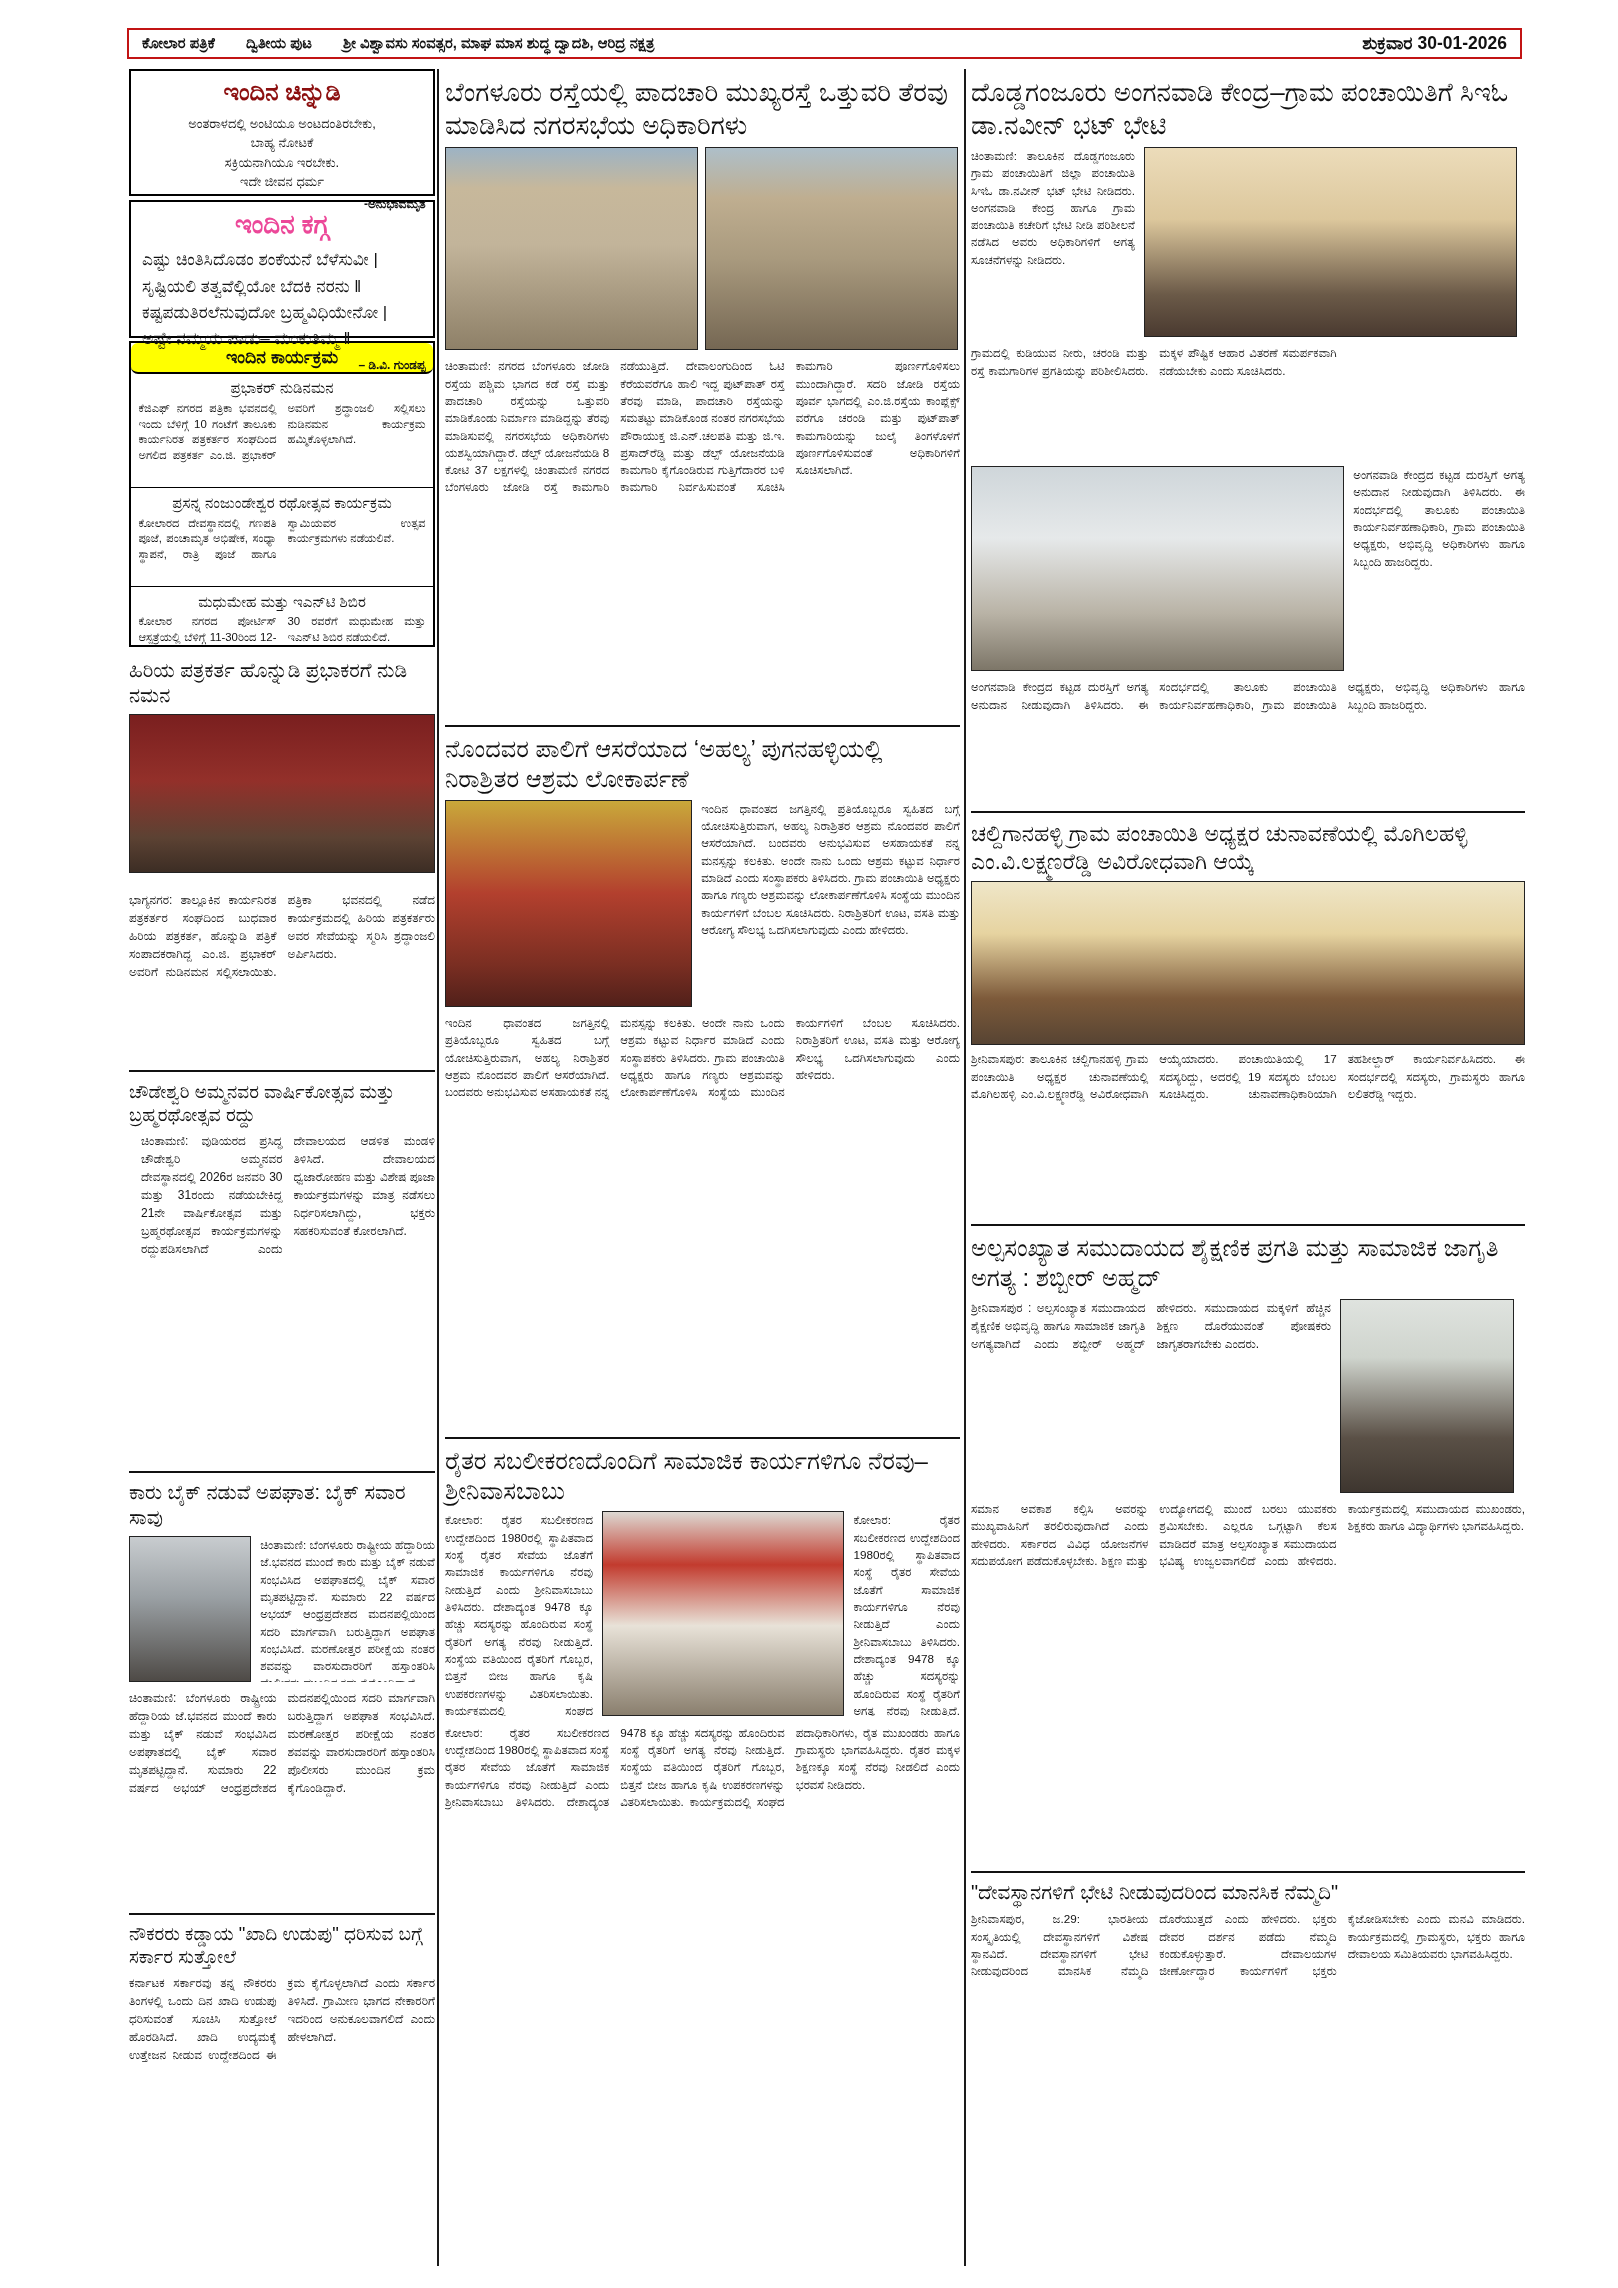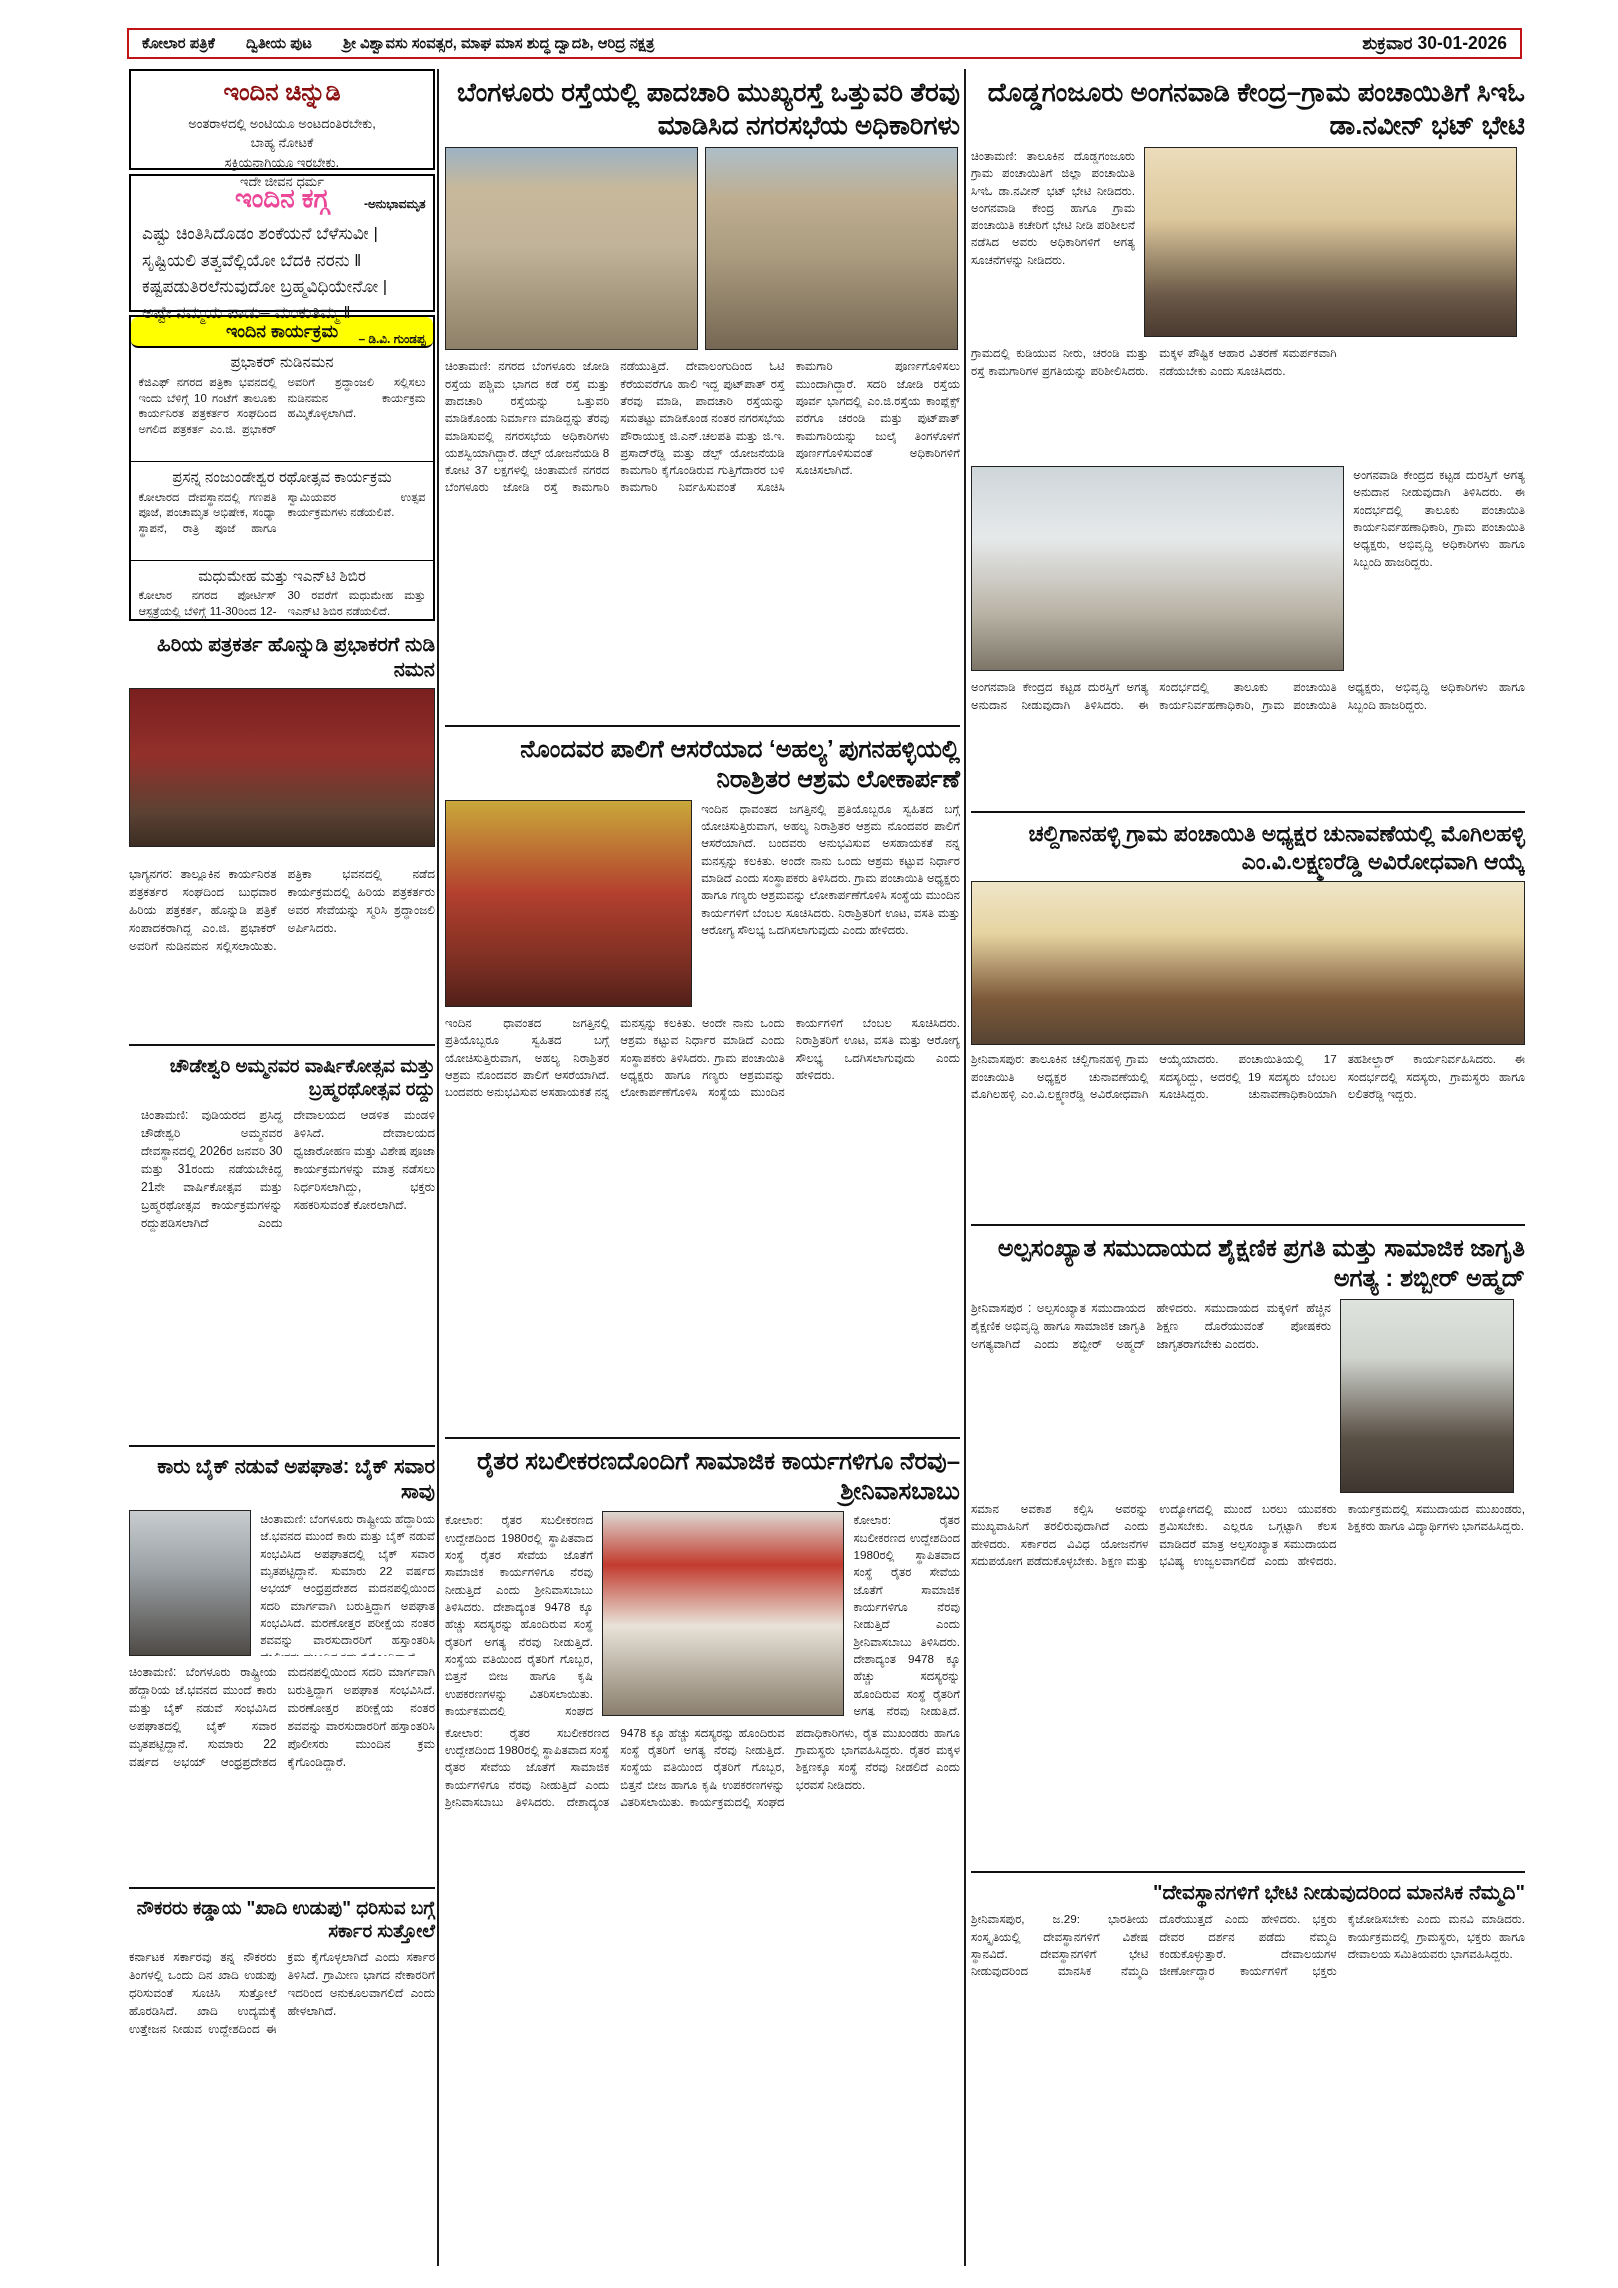--- a/index.html
+++ b/index.html
@@ -71,7 +71,7 @@
 
   <div class="col" id="col-left">
 
-    <div class="nbox" style="height:101px;">
+    <div class="nbox" style="height:127px;">
       <div class="nbox-title t-darkred">ಇಂದಿನ ಚಿನ್ನುಡಿ</div>
       <div class="quote-line">ಅಂತರಾಳದಲ್ಲಿ ಅಂಟಿಯೂ ಅಂಟದಂತಿರಬೇಕು,</div>
       <div class="quote-line">ಬಾಹ್ಯ ನೋಟಕೆ</div>

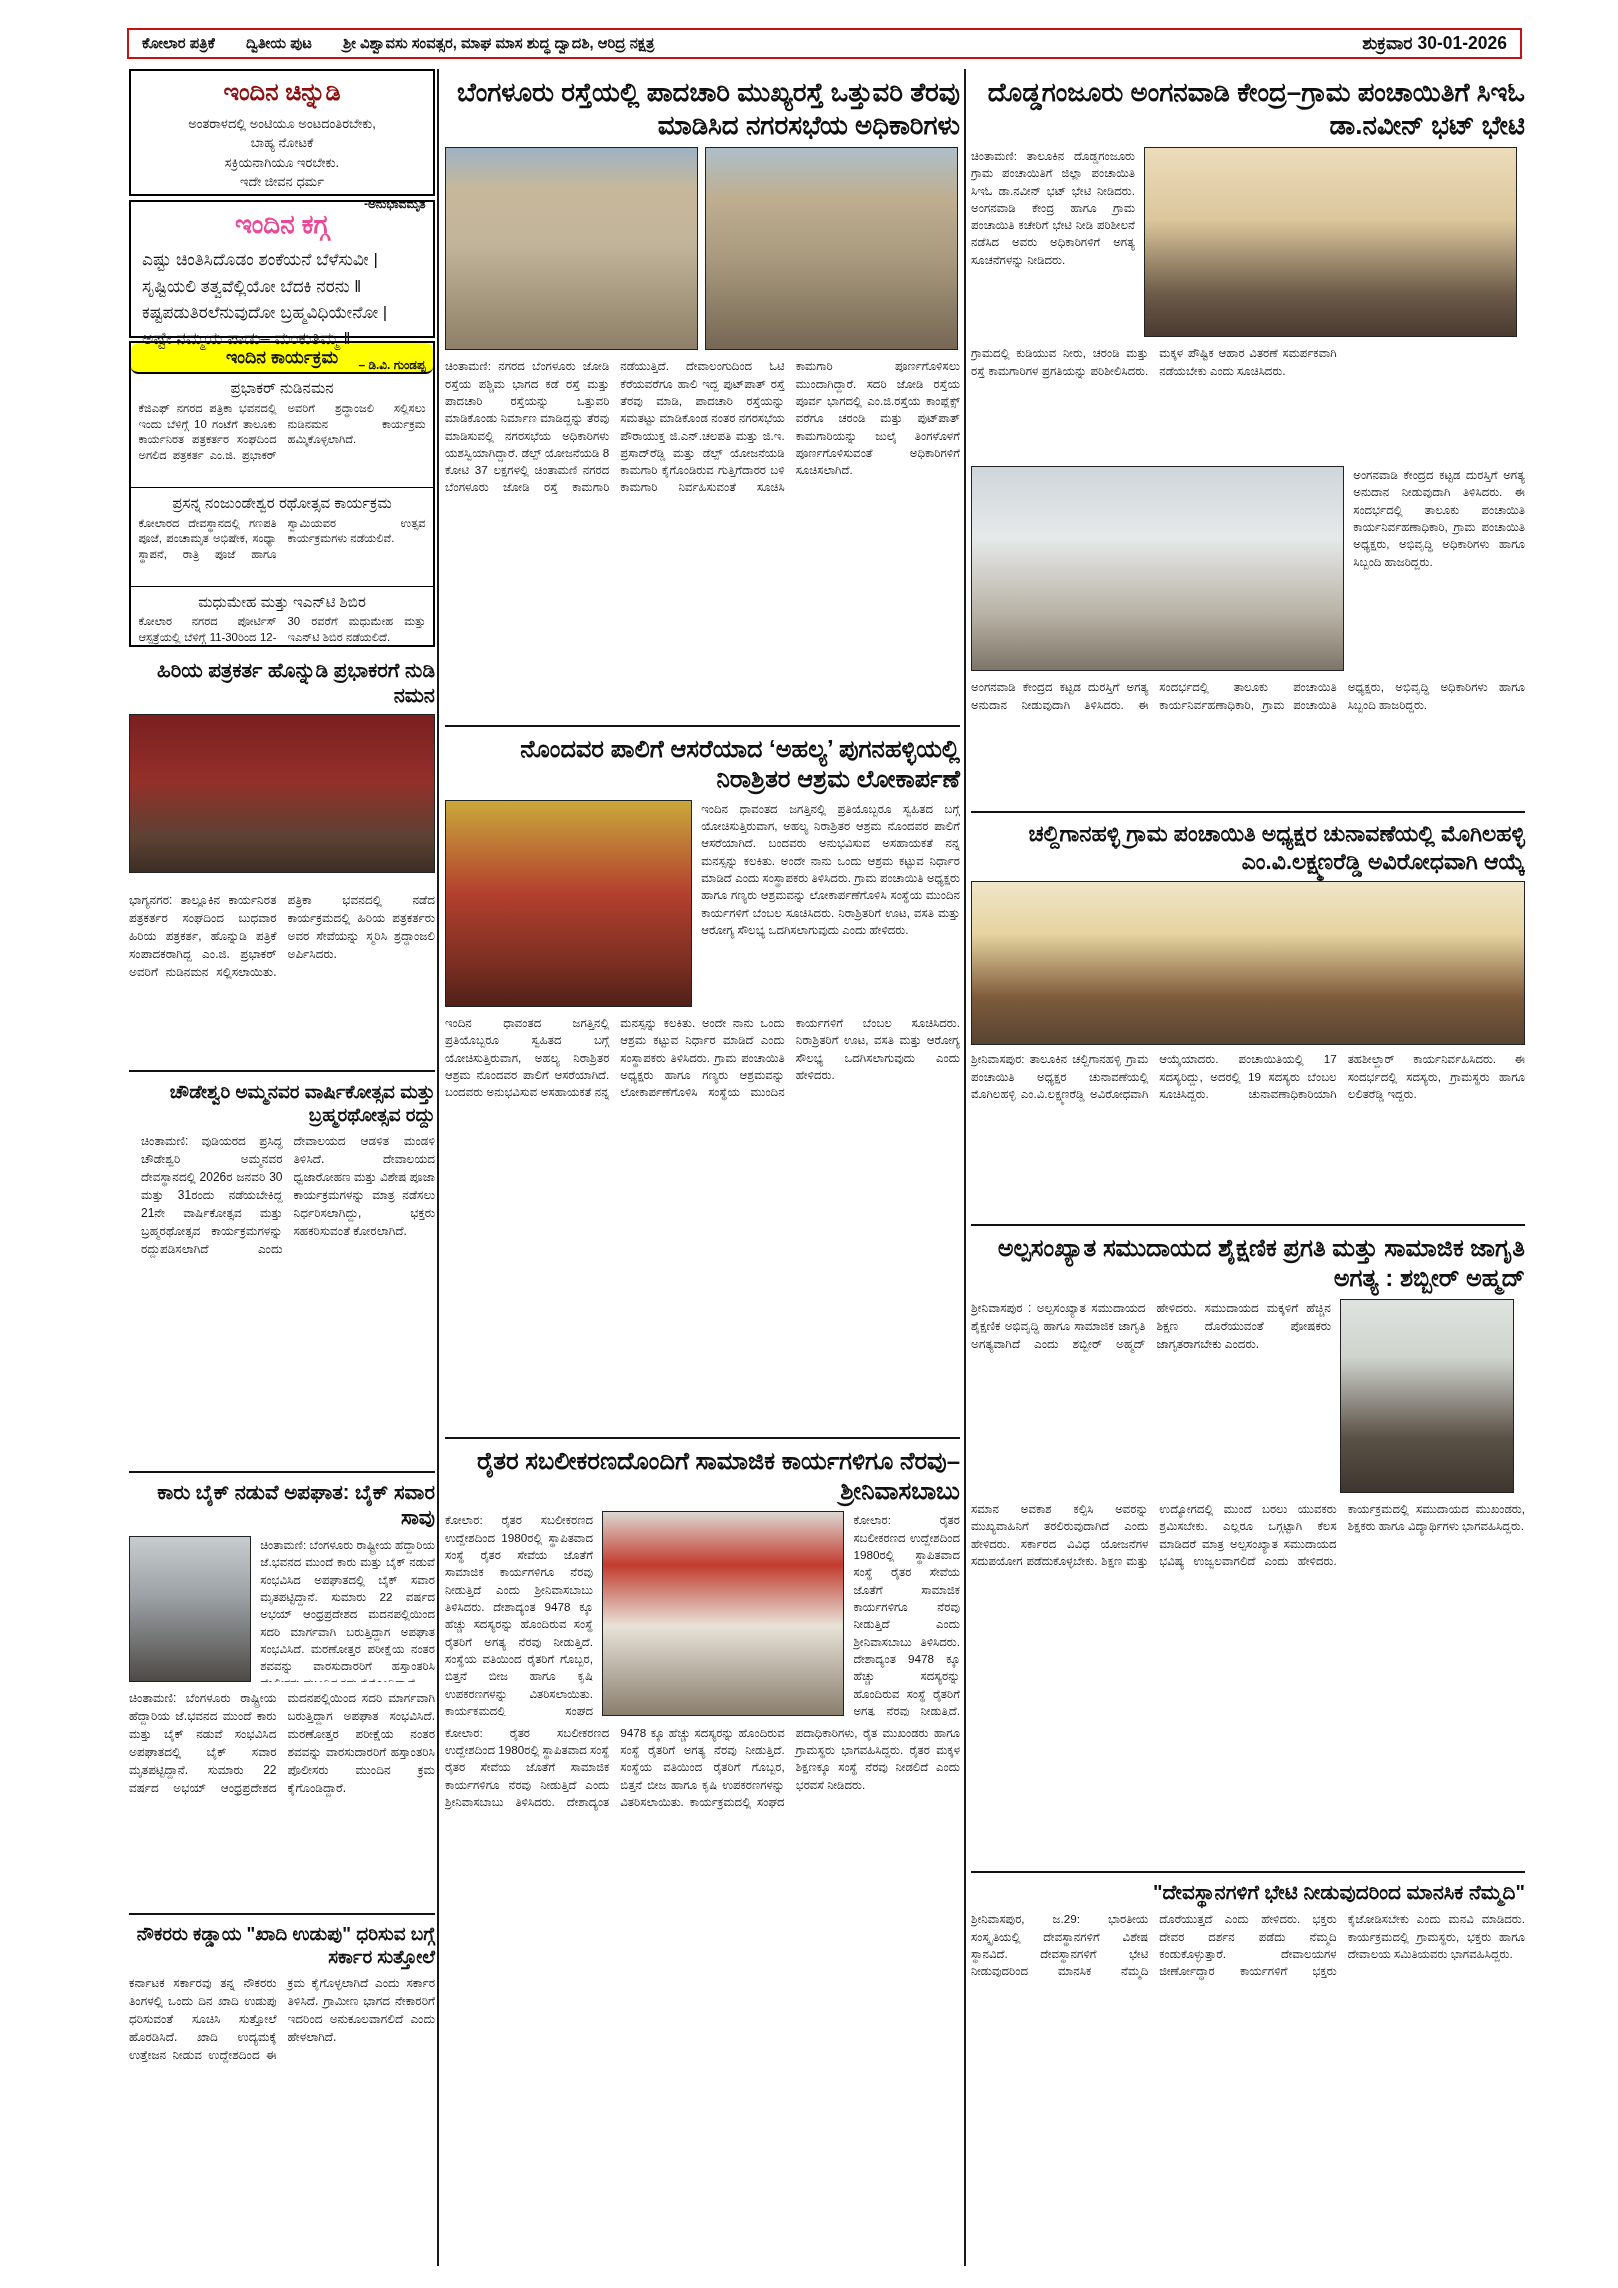--- a/index.html
+++ b/index.html
@@ -32,7 +32,7 @@
   .prog-body{column-count:2;column-gap:11px;font-size:11.4px;line-height:1.38;text-align:justify;overflow:hidden;}
   .prog-div{border-top:1.8px solid #000;margin:5.5px -7.4px;}
   
-  .art-head{font-weight:bold;text-align:right;line-height:1.25;border-top:2.3px solid #111;
+  .art-head{font-weight:normal;text-align:left;line-height:1.25;border-top:2.3px solid #111;
     padding-top:7.4px;margin-top:5.5px;margin-bottom:5.5px;}
   .h20{font-size:18.5px;} .h22{font-size:20px;} .h24{font-size:22px;} .h26{font-size:24px;} .h28{font-size:26px;}
   .no-rule{border-top:none;margin-top:0;}

